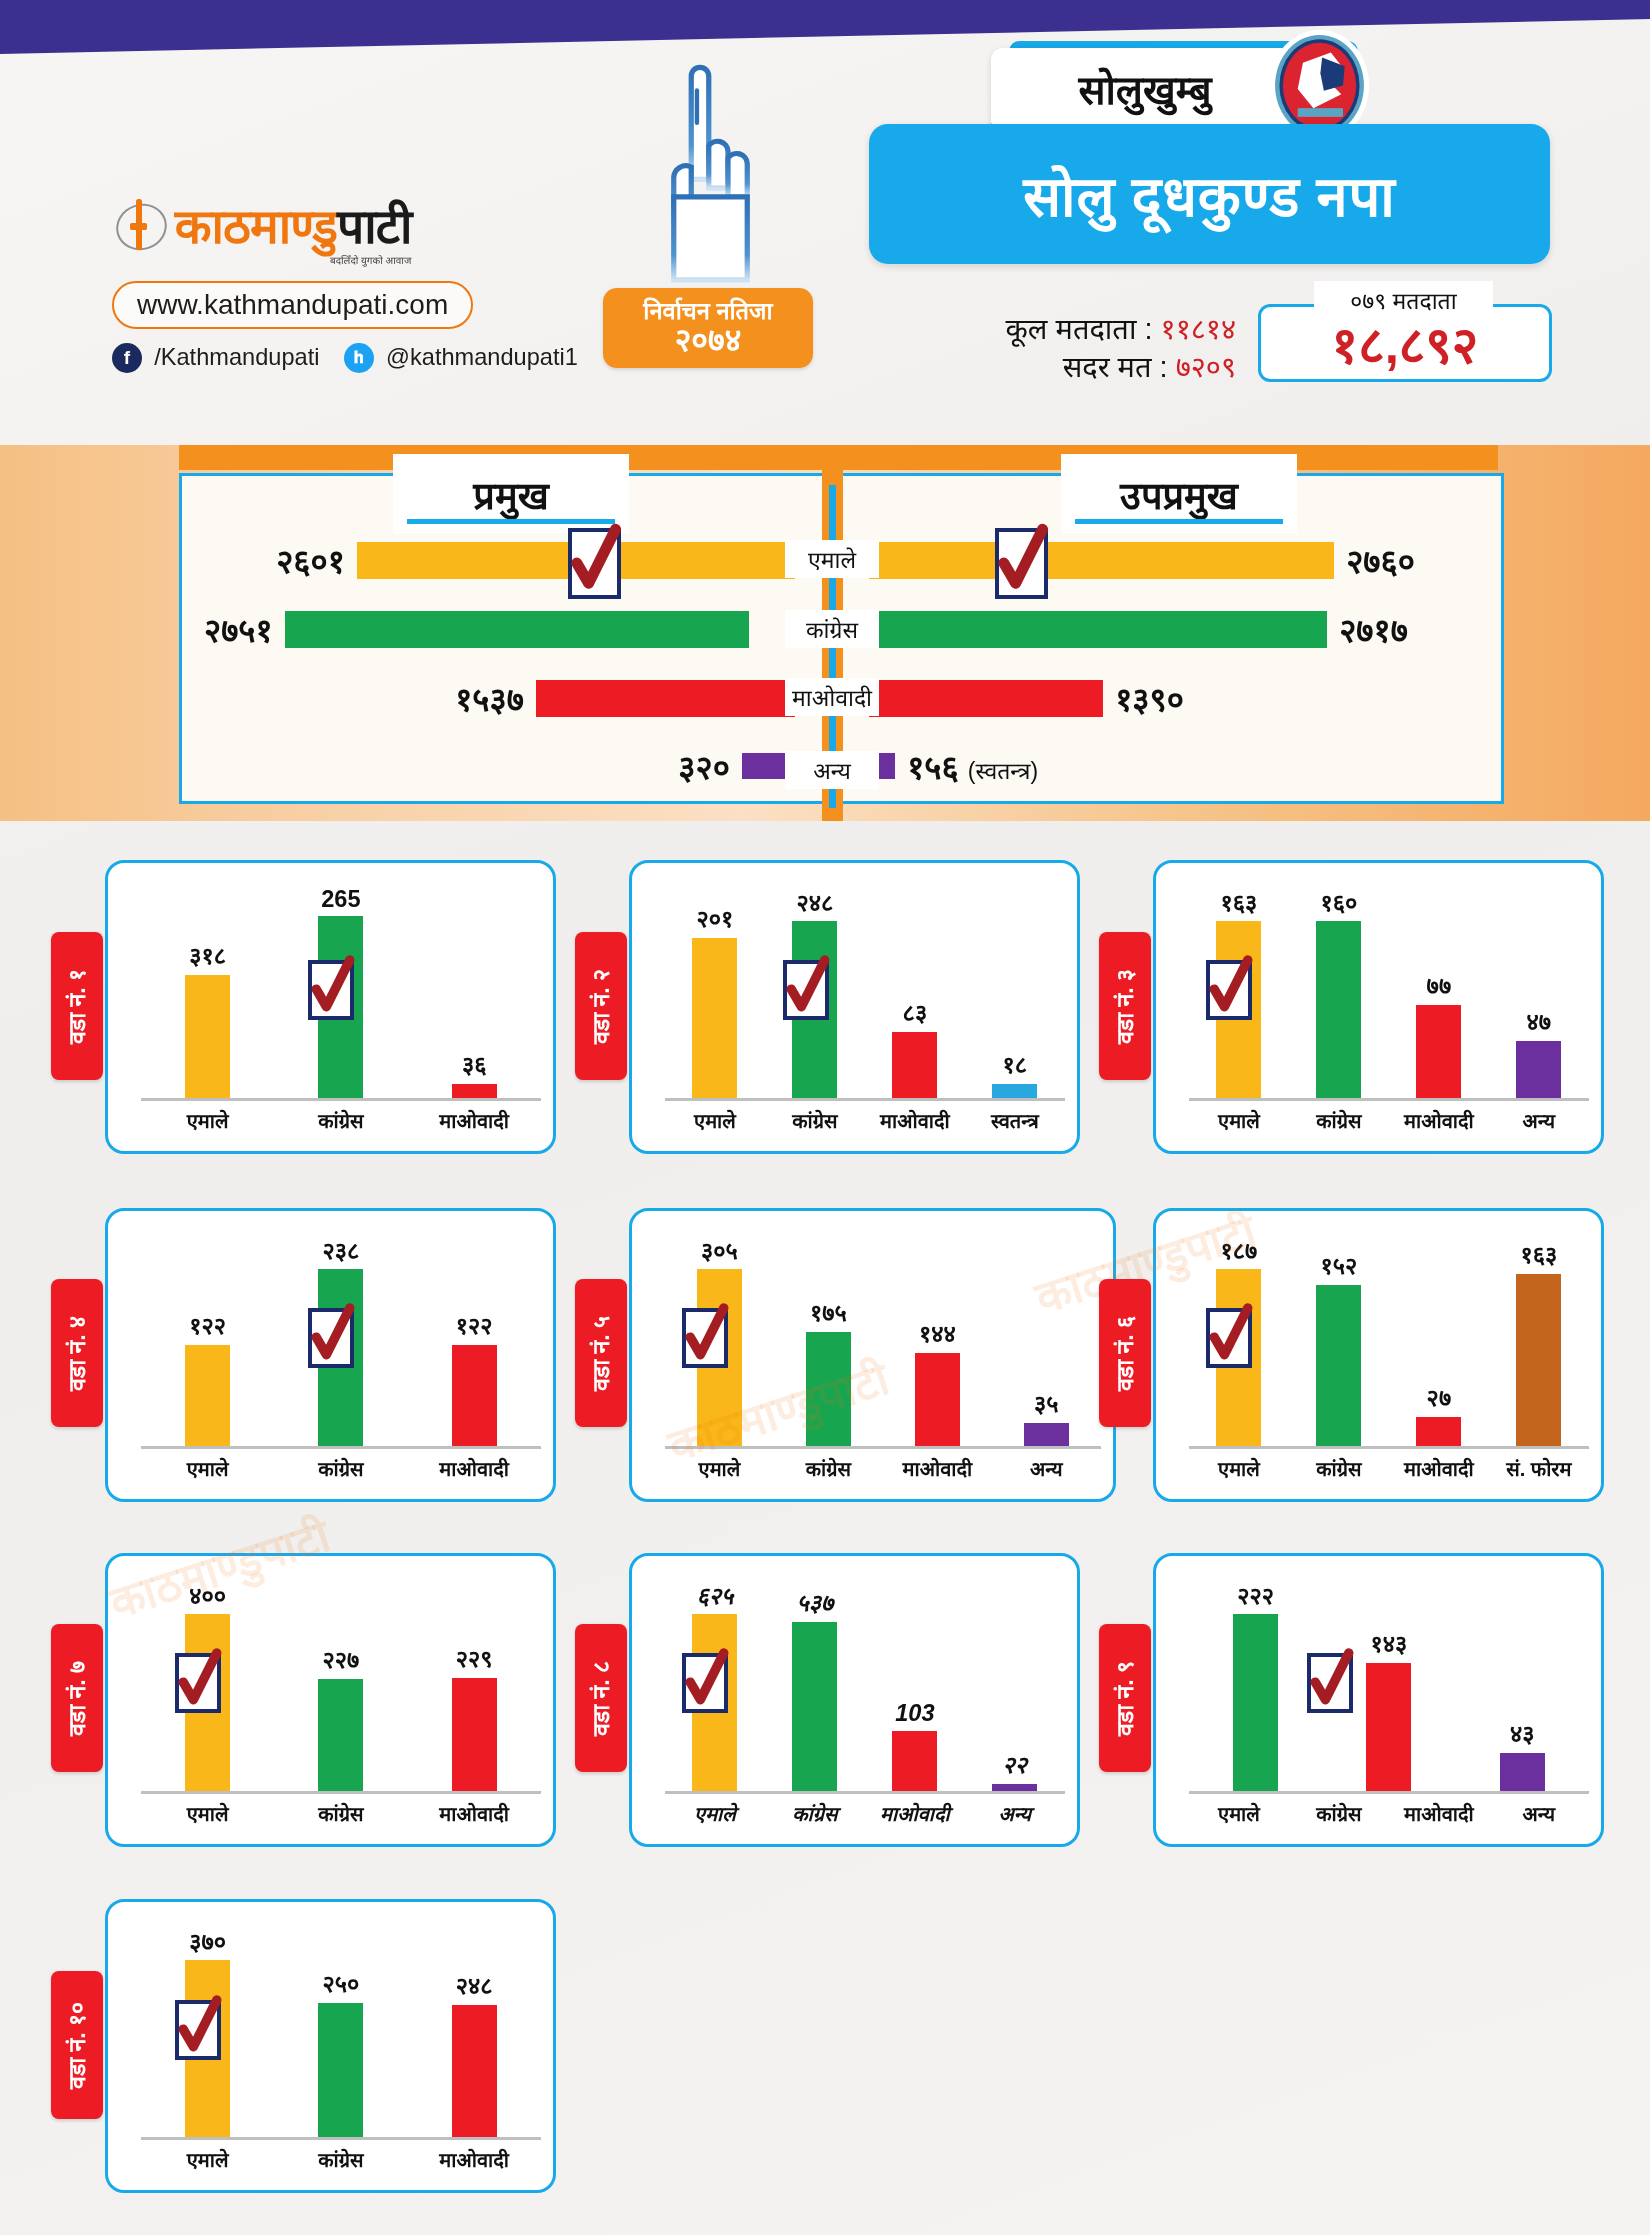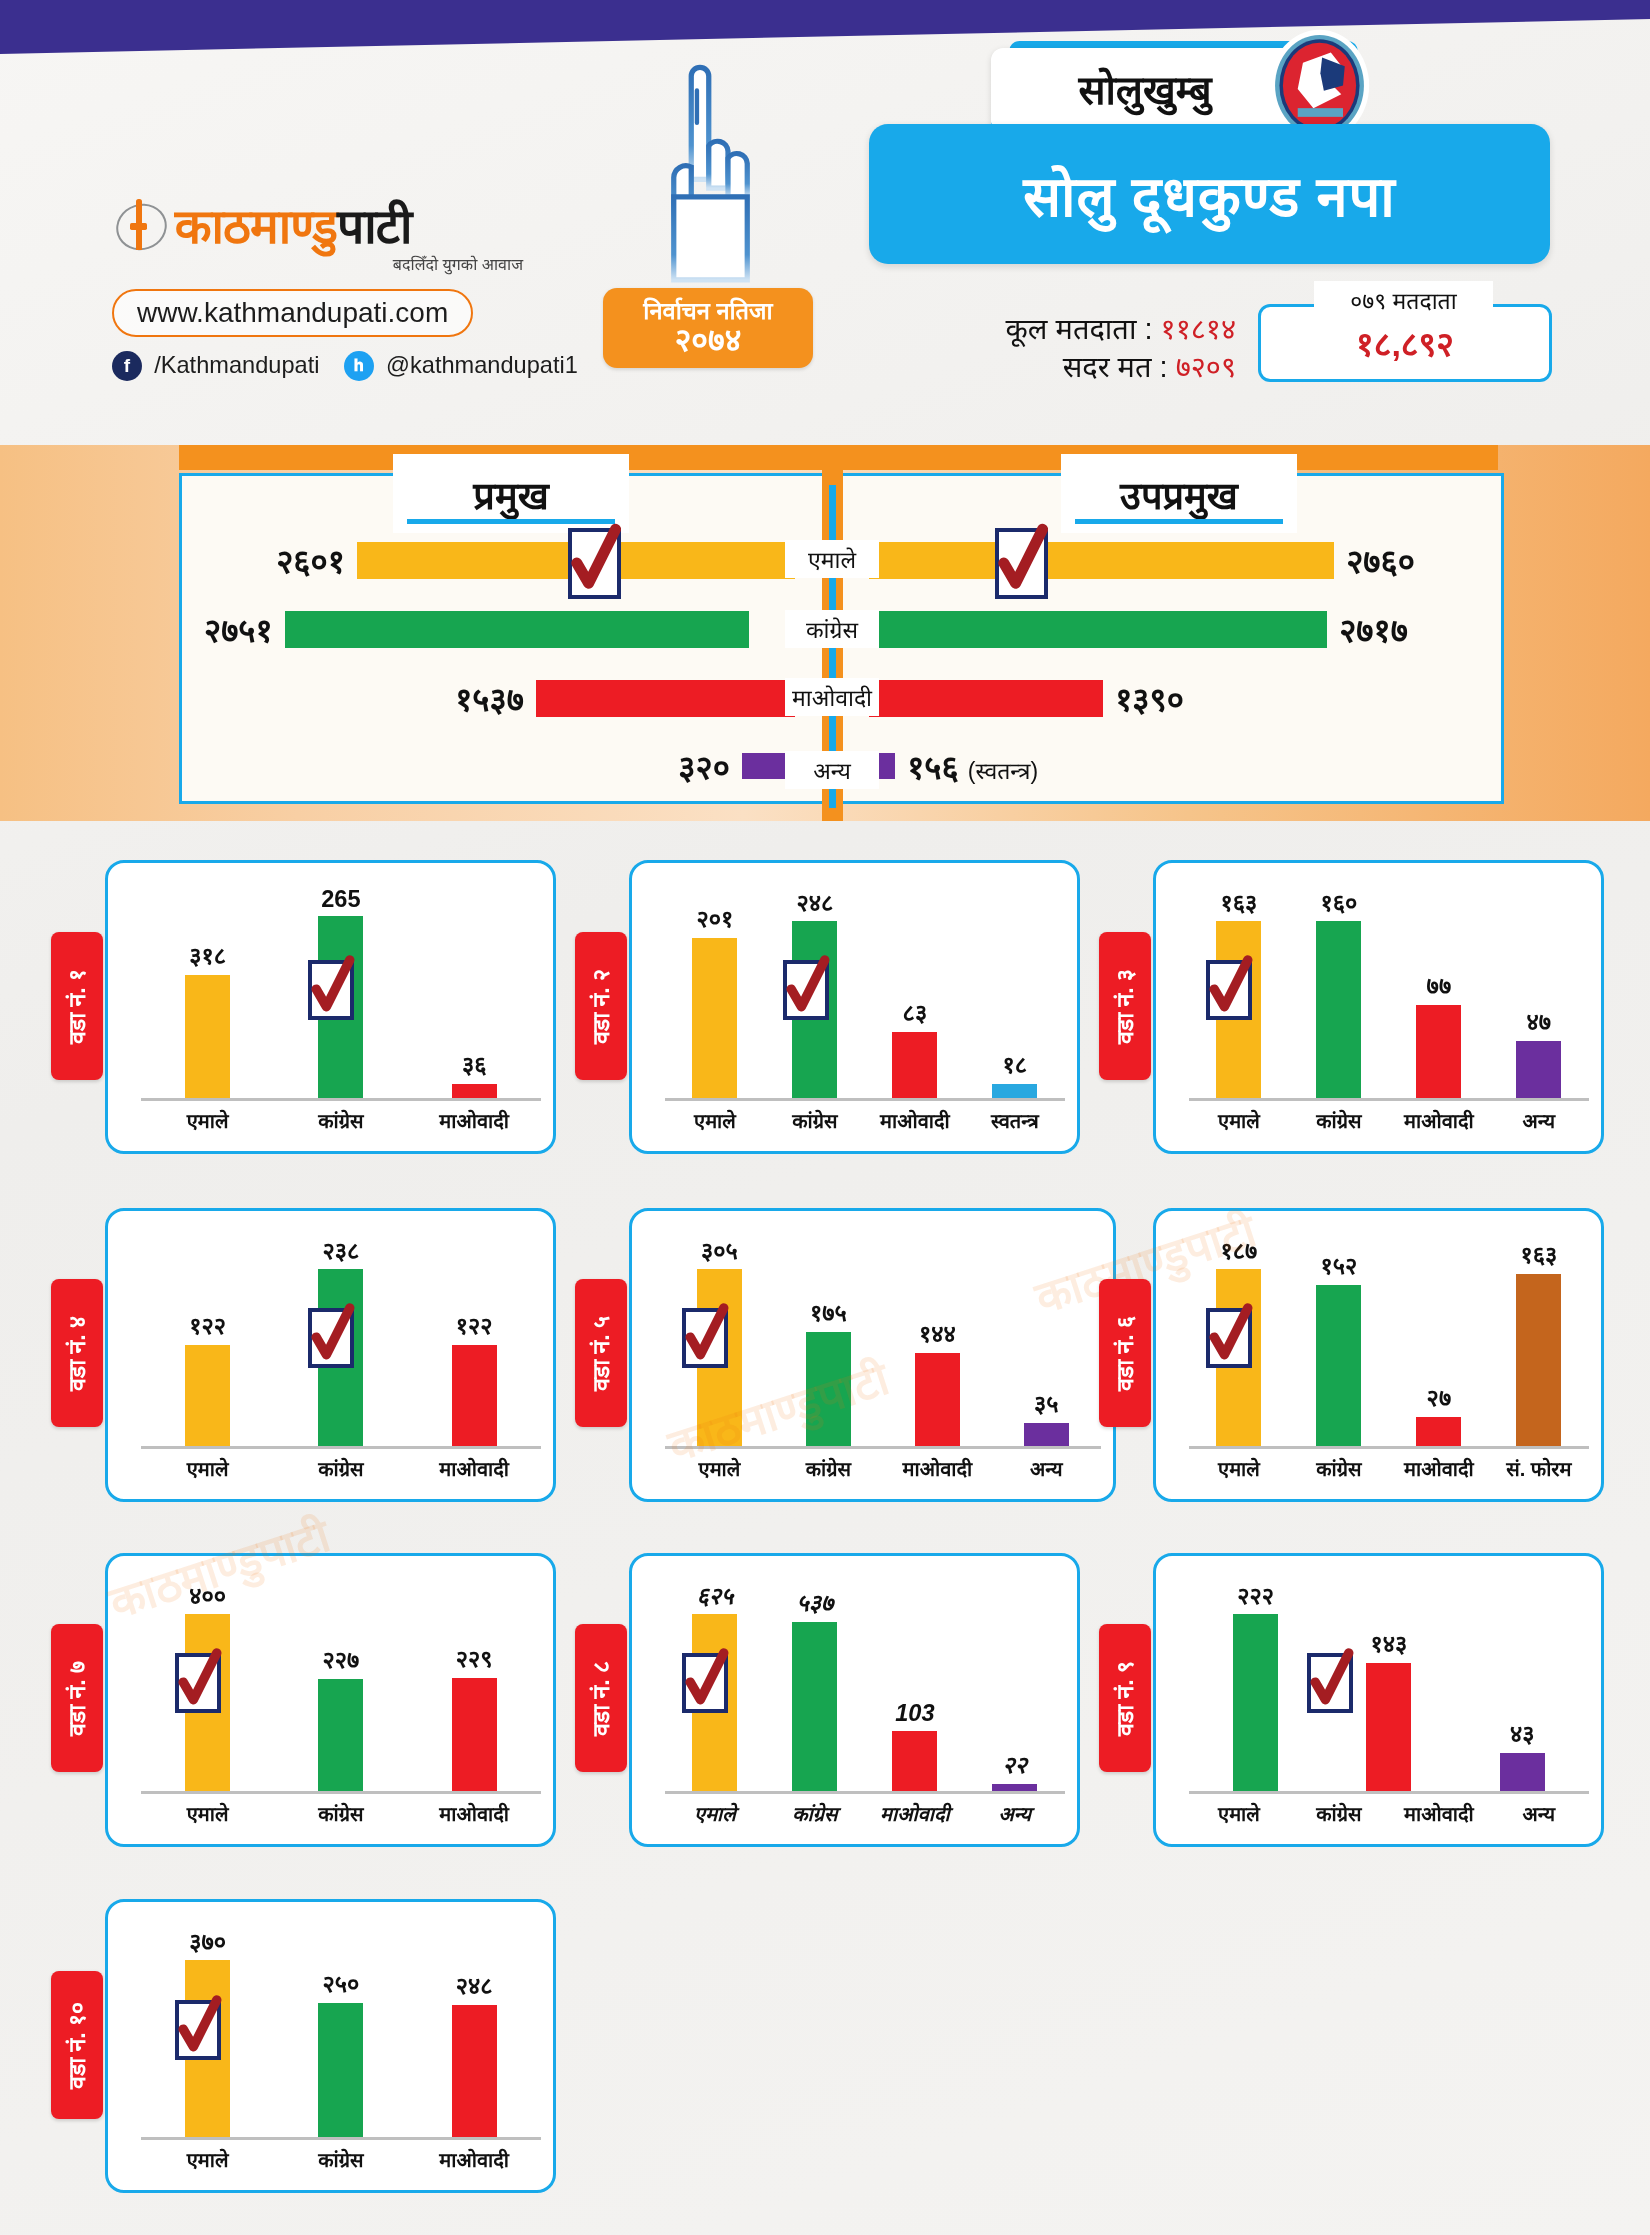--- a/index.html
+++ b/index.html
@@ -26,7 +26,7 @@
   .logo-text{font-size:48px;font-weight:bold;line-height:1;letter-spacing:-0.9px;}
   .logo-text .o{color:#f0760f;}
   .logo-text .b{color:#1a1a1a;}
-  .logo-tag{font-size:16px;color:#444;margin-top:1.7px;margin-left:218px;text-align:right;}
+  .logo-tag{font-size:10px;color:#444;margin-top:1.7px;margin-left:218px;}
   .url-pill{margin-top:14px;display:inline-block;border:2.6px solid #f0760f;border-radius:26px;
     padding:6.1px 23px;font-size:28px;color:#1d1d1d;background:rgba(255,255,255,.6);}
   .social{margin-top:14px;display:flex;align-items:center;gap:12.2px;font-size:23.6px;color:#1d1d1d;}

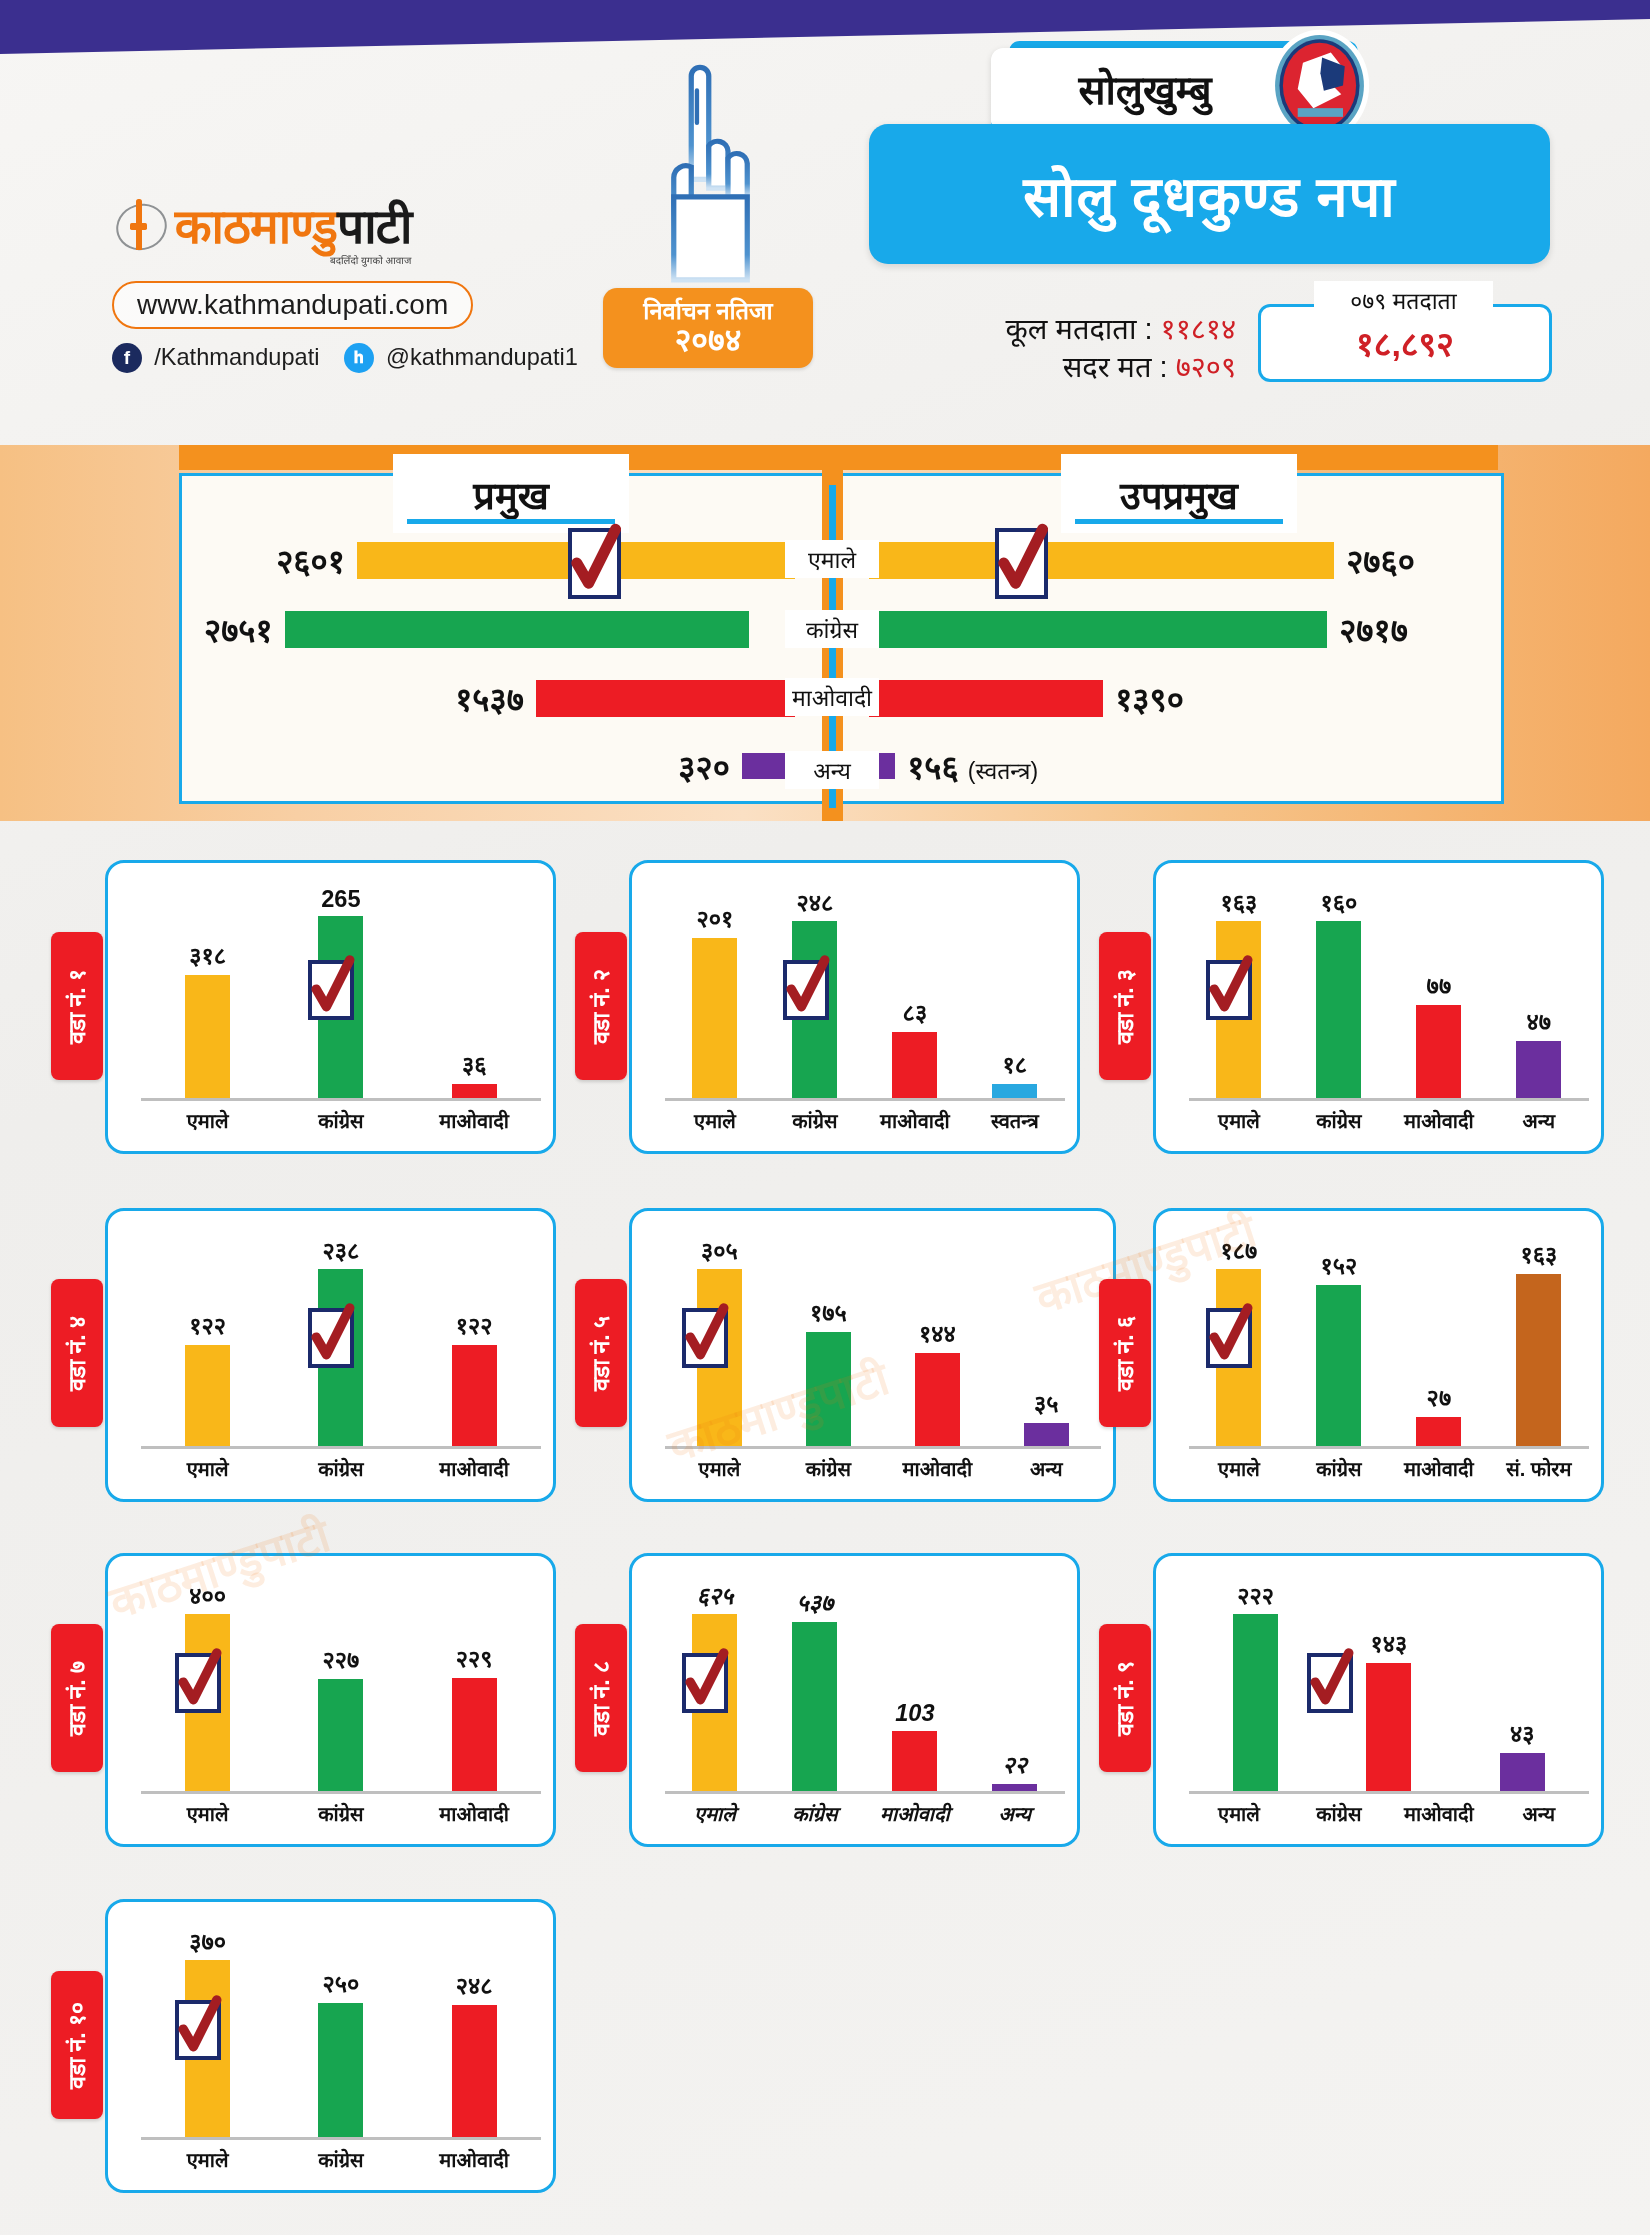--- a/index.html
+++ b/index.html
@@ -66,7 +66,7 @@
   .voters-box{position:absolute;left:1258px;top:304px;width:288px;height:72px;
     background:#fff;border:3.5px solid #18a9ea;border-radius:12.2px;
     display:flex;align-items:center;justify-content:center;
-    color:#cf2026;font-size:34px;font-weight:bold;}
+    color:#cf2026;font-size:51px;font-weight:bold;}
   .voters-cap{position:absolute;left:1314px;top:281px;width:179px;height:37px;background:#fff;
     display:flex;align-items:center;justify-content:center;font-size:23px;color:#111;z-index:3;}
 

